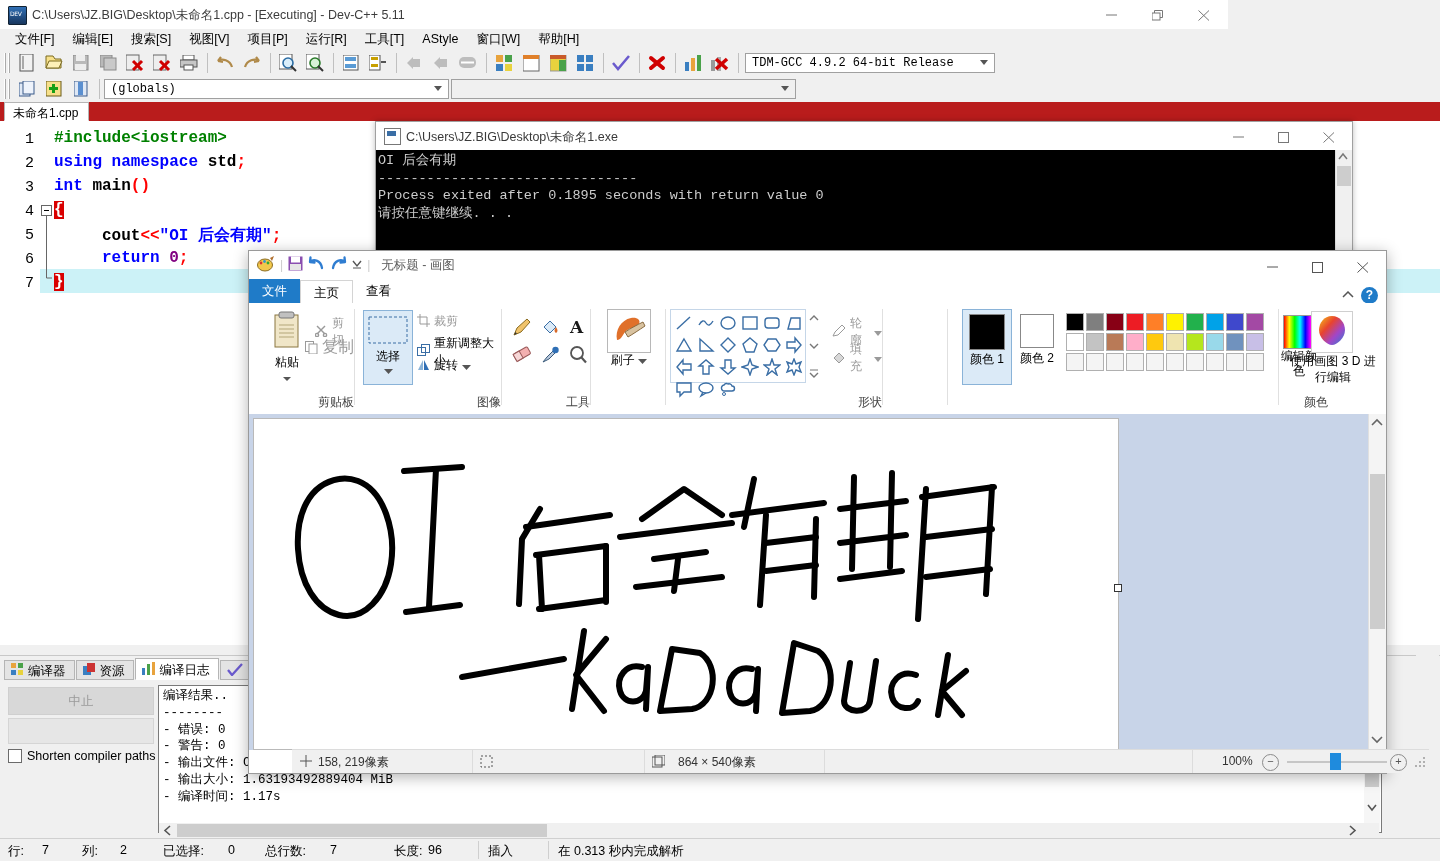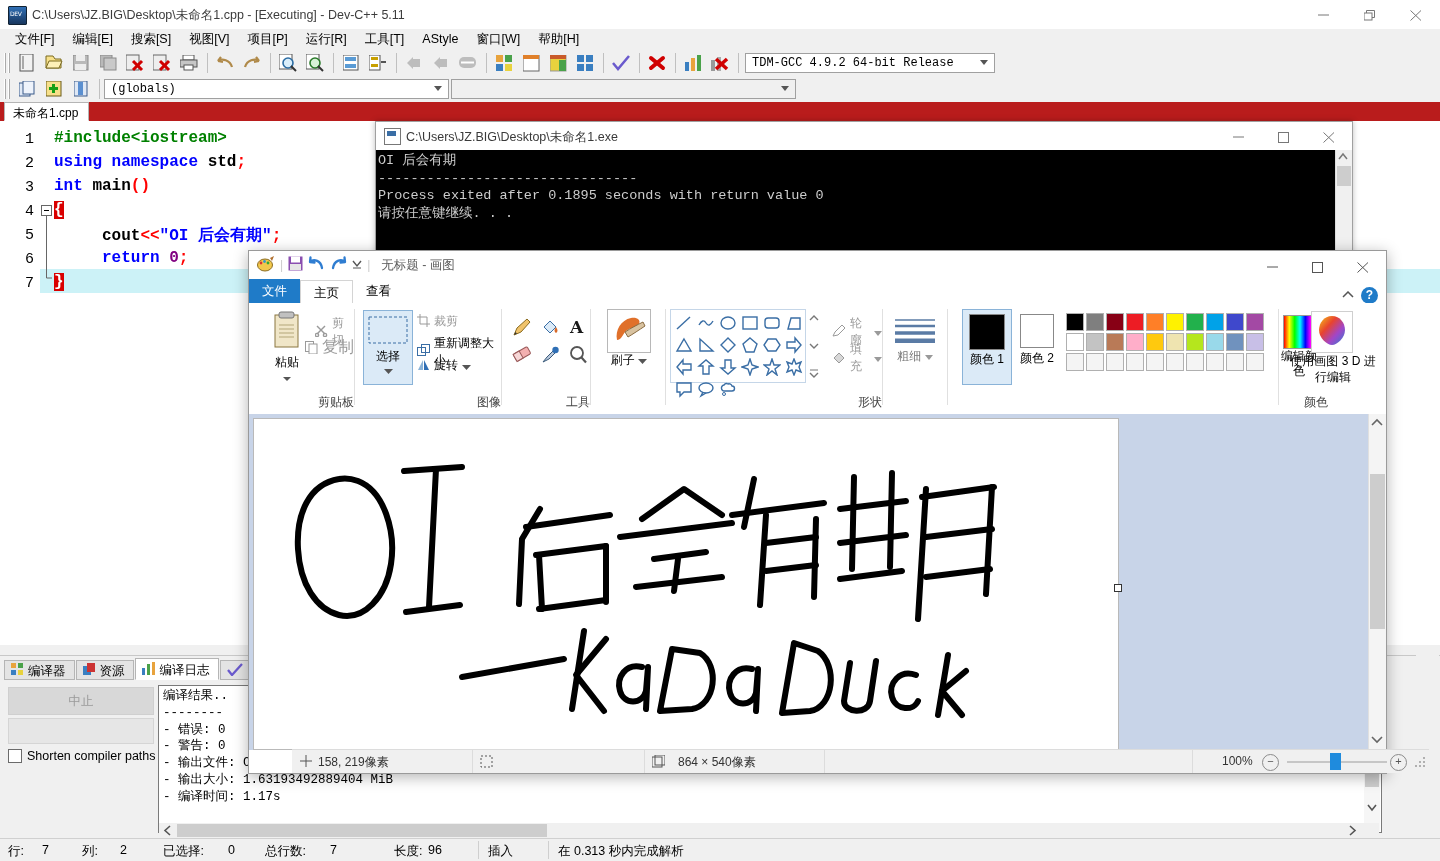--- a/index.html
+++ b/index.html
@@ -9,7 +9,7 @@
 
   
   .devcpp{position:absolute;left:0;top:0;width:1440px;height:861px;background:#f0f0f0;}
-  .dev-title{position:absolute;left:0;top:0;width:1440px;height:29px;background:#ffffff;
+  .dev-title{position:absolute;left:0;top:0;width:1228px;height:29px;background:#ffffff;
              border-bottom:1px solid #e8e8e8;}
   .dev-title .ico{position:absolute;left:8px;top:6px;width:17px;height:17px;
         background:linear-gradient(#2f6fb5,#18365e);border:1px solid #123;border-radius:1px;}

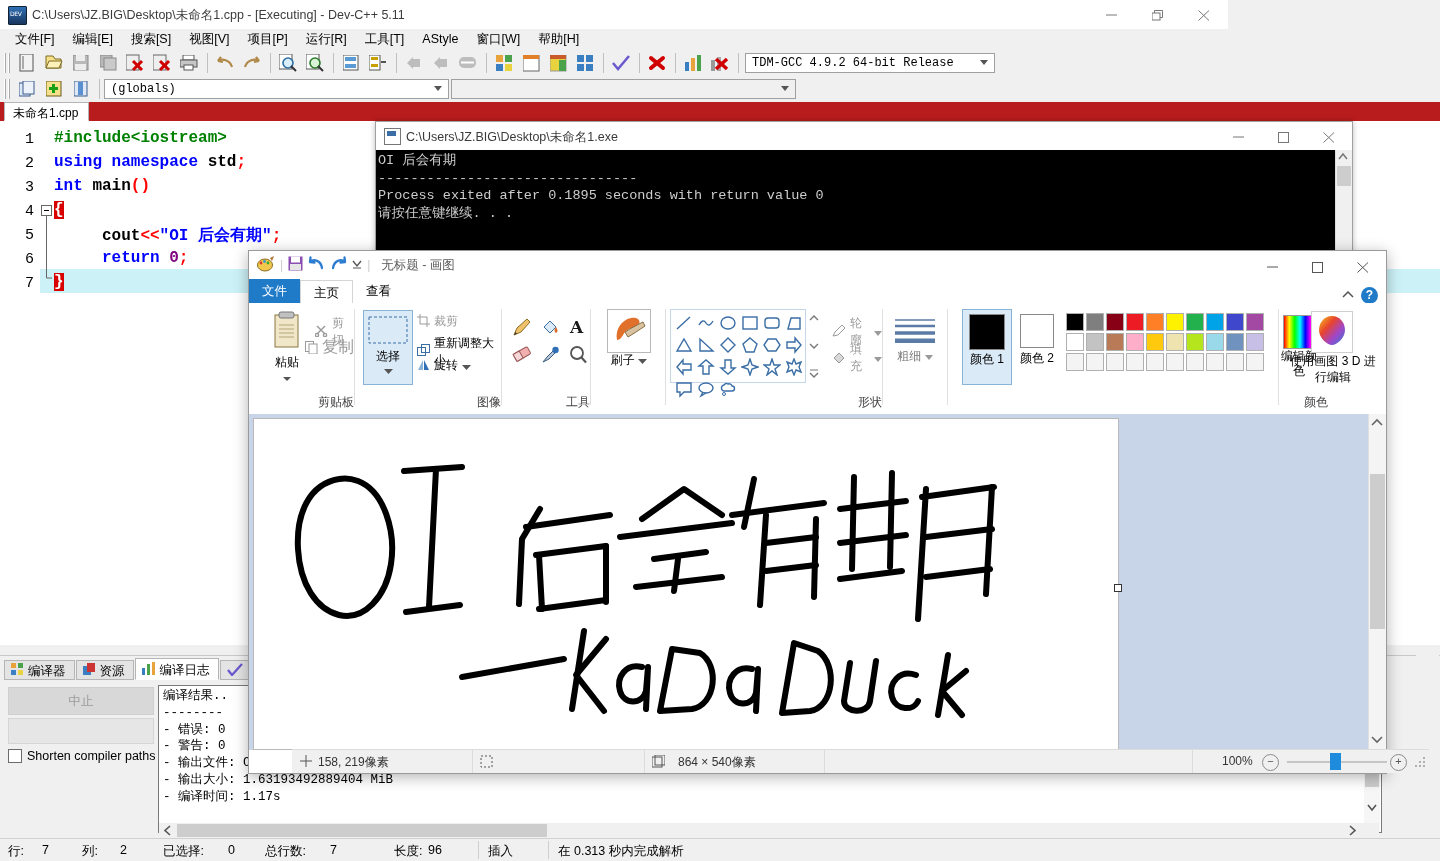--- a/index.html
+++ b/index.html
@@ -883,22 +883,6 @@
       </div>
       <div class="rsep" style="left:633px"></div>
 
-      <div class="rgroup" style="left:634px;width:64px">
-        <div style="position:absolute;left:10px;top:14px">
-          <svg width="44" height="26">
-              <line x1="2" y1="3" x2="42" y2="3" stroke="#5a7ba5" stroke-width="1.4"></line>
-              <line x1="2" y1="9" x2="42" y2="9" stroke="#5a7ba5" stroke-width="2.4"></line>
-              <line x1="2" y1="16" x2="42" y2="16" stroke="#5a7ba5" stroke-width="3.6"></line>
-              <line x1="2" y1="24" x2="42" y2="24" stroke="#5a7ba5" stroke-width="5"></line>
-            </svg>
-        </div>
-        <div style="position:absolute;left:12px;top:45px;width:40px;text-align:center;font-size:12px;line-height:16px;color:#777">
-          <span>粗细</span>
-          <span><svg width="8" height="5">
-                <polygon points="0,0 8,0 4,5" fill="#999"></polygon>
-              </svg></span>
-        </div>
-      </div>
       <div class="rsep" style="left:698px"></div>
 
       <div class="rgroup" style="left:699px;width:330px">

